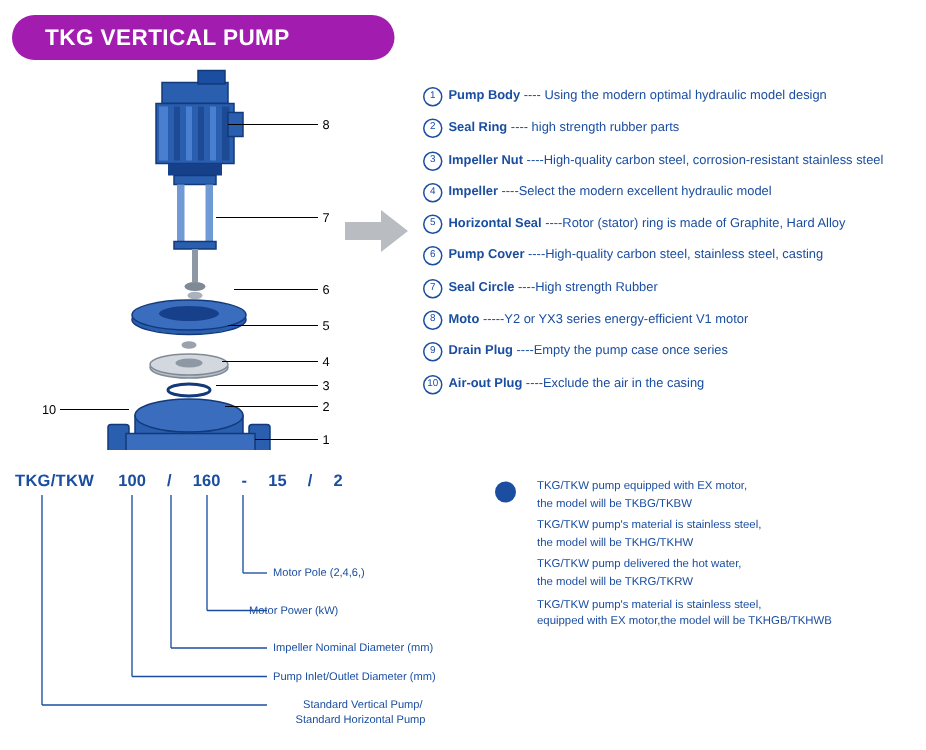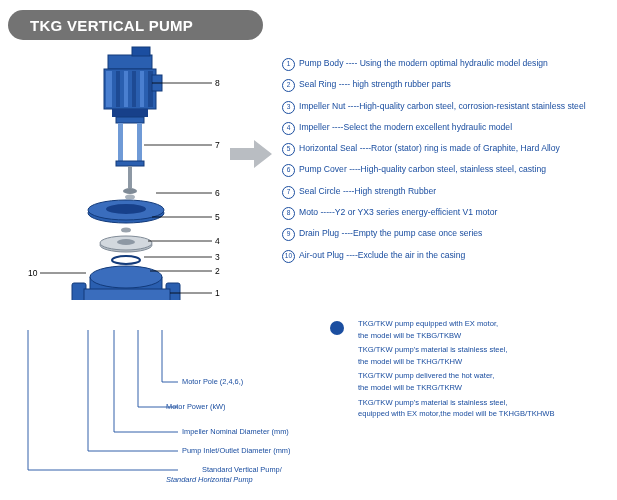--- a/index.html
+++ b/index.html
@@ -16,7 +16,7 @@
   
   .title-bar{
     position:absolute;left:8px;top:10px;width:255px;height:30px;
-    background:#737373;
+    background:#a21caf;
     border-radius:15px 15px 15px 15px;
     display:flex;align-items:center;
   }

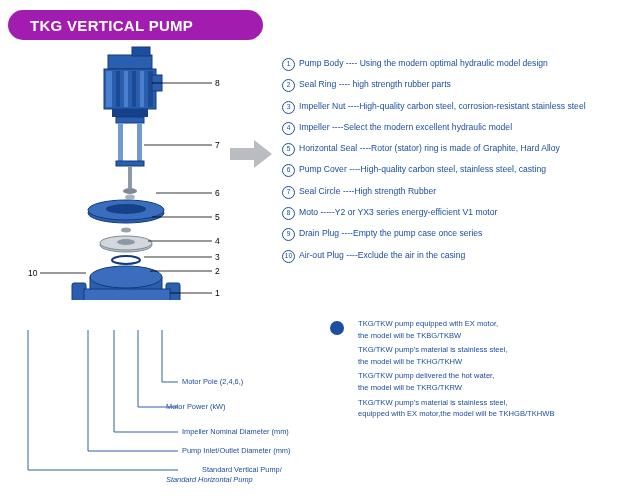--- a/index.html
+++ b/index.html
@@ -43,7 +43,7 @@
     font-size:6.6px;line-height:10px;text-align:center;margin-right:4px;color:#1b4ea0;
   }
   .legend-txt{flex:1 1 auto;}
-  .legend-txt .bold{font-weight:normal;}
+  .legend-txt .bold{font-weight:bold;}
 
   
   .model-box{

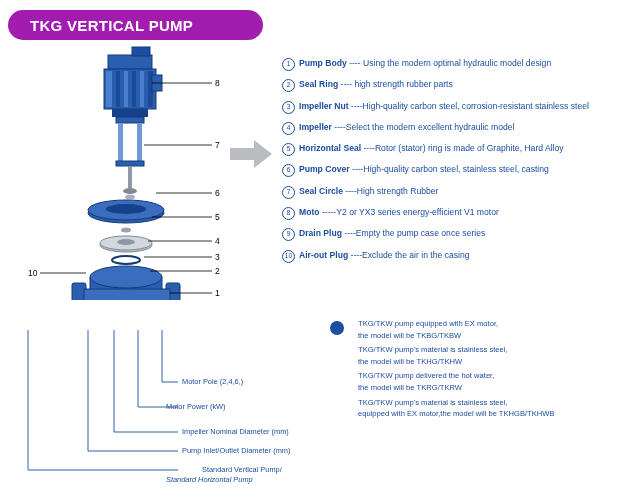--- a/index.html
+++ b/index.html
@@ -224,6 +224,23 @@
 
   <div class="model-box">
 
+    <div class="model-line">
+      <span class="mcode">TKG/TKW</span>
+      <span style="display:inline-block;width:10px"></span>
+      <span>100</span>
+      <span style="display:inline-block;width:8px"></span>
+      <span>/</span>
+      <span style="display:inline-block;width:8px"></span>
+      <span>160</span>
+      <span style="display:inline-block;width:8px"></span>
+      <span>-</span>
+      <span style="display:inline-block;width:8px"></span>
+      <span>15</span>
+      <span style="display:inline-block;width:8px"></span>
+      <span>/</span>
+      <span style="display:inline-block;width:8px"></span>
+      <span>2</span>
+    </div>
 
     <svg class="leaders" width="300" height="180">
 

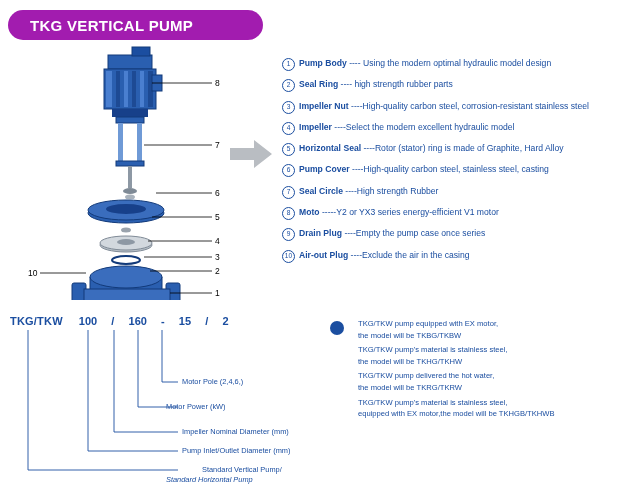--- a/index.html
+++ b/index.html
@@ -264,7 +264,7 @@
       <div class="note" style="left:172px;top:117px;">Impeller Nominal Diameter (mm)</div>
       <div class="note" style="left:172px;top:136px;text-align:right;">Pump Inlet/Outlet Diameter (mm)</div>
       <div class="note" style="left:172px;top:155px;margin-left:20px;">Standard Vertical Pump/</div>
-      <div class="note" style="left:156px;top:165px;font-style:italic;">Standard Horizontal Pump</div>
+      <div class="note" style="left:187px;top:165px;">Standard Horizontal Pump</div>
     </div>
   </div>
 

